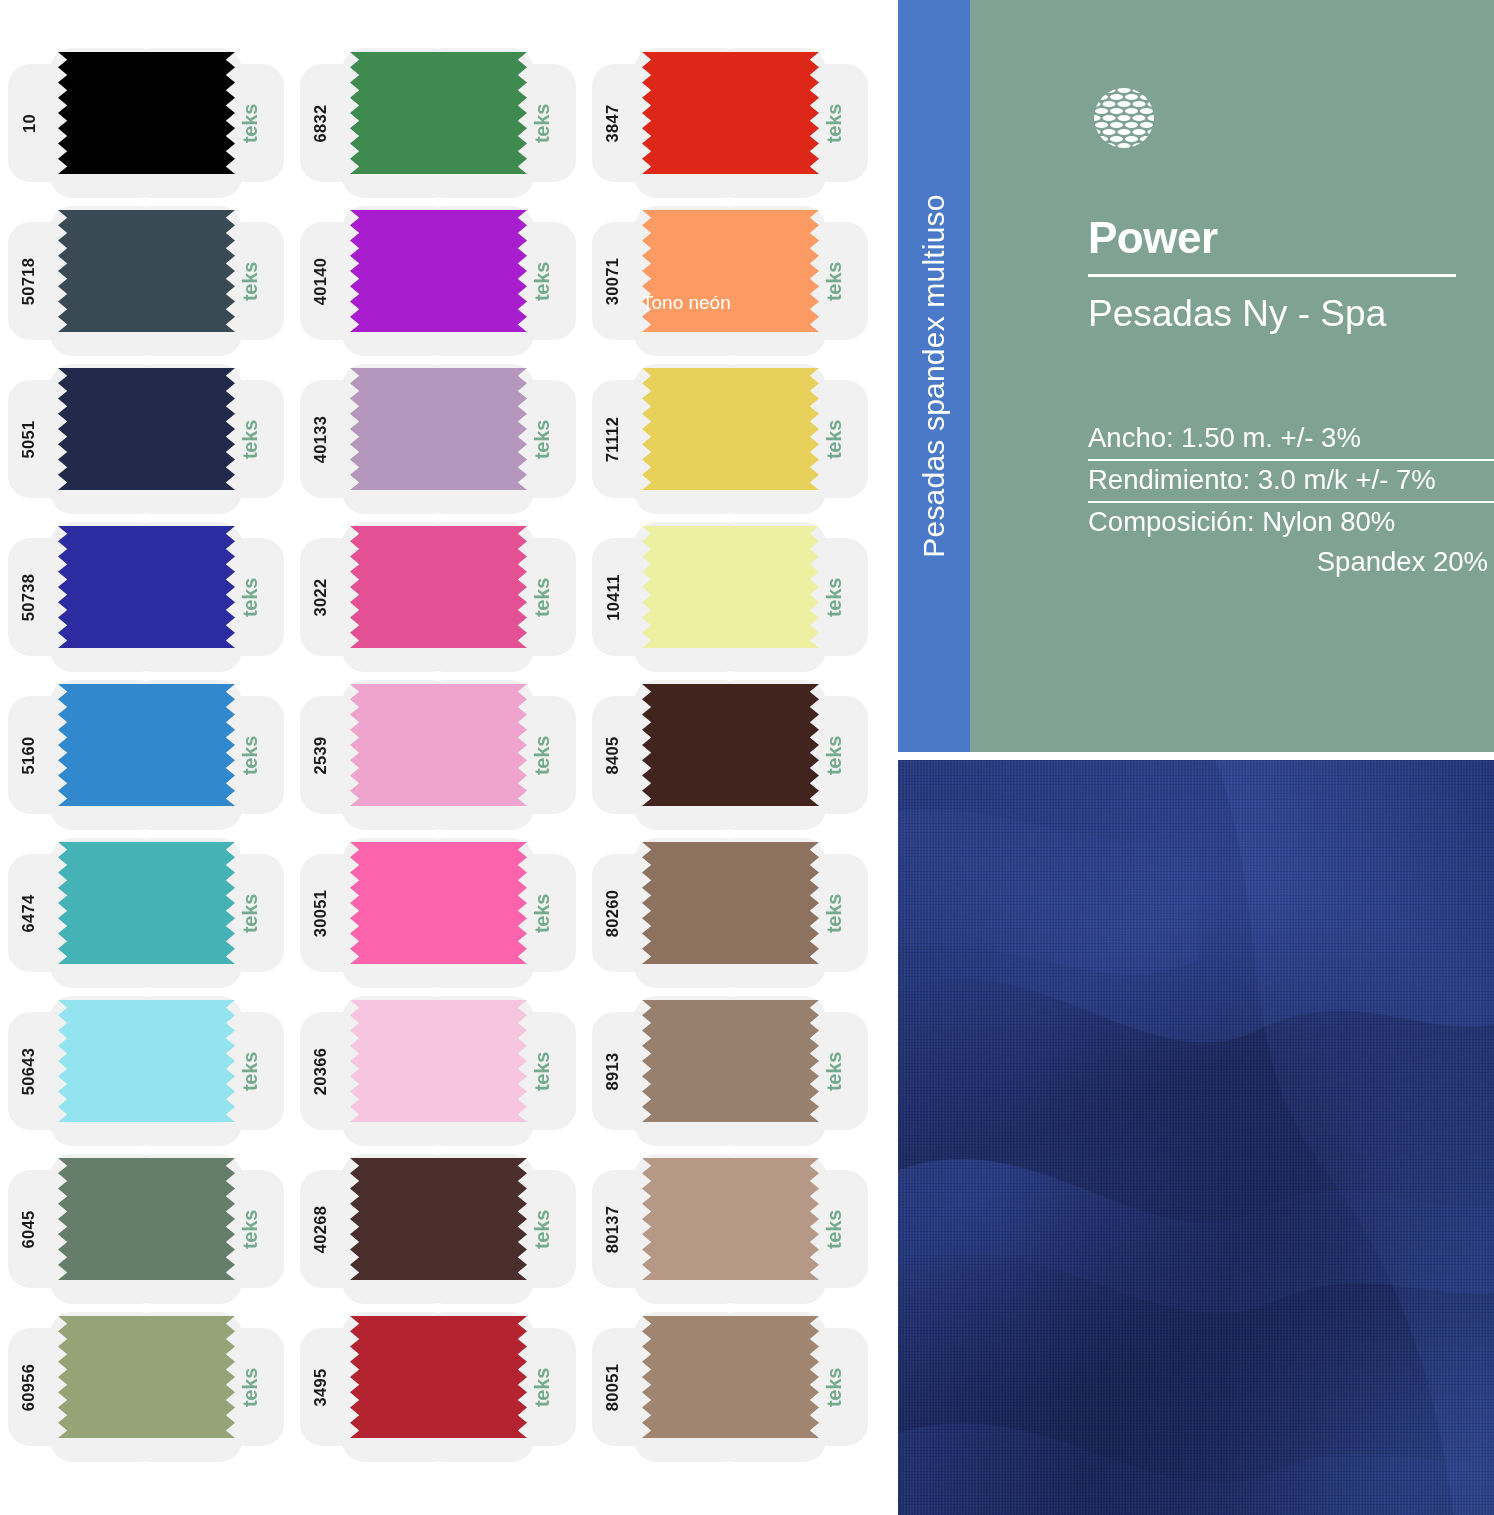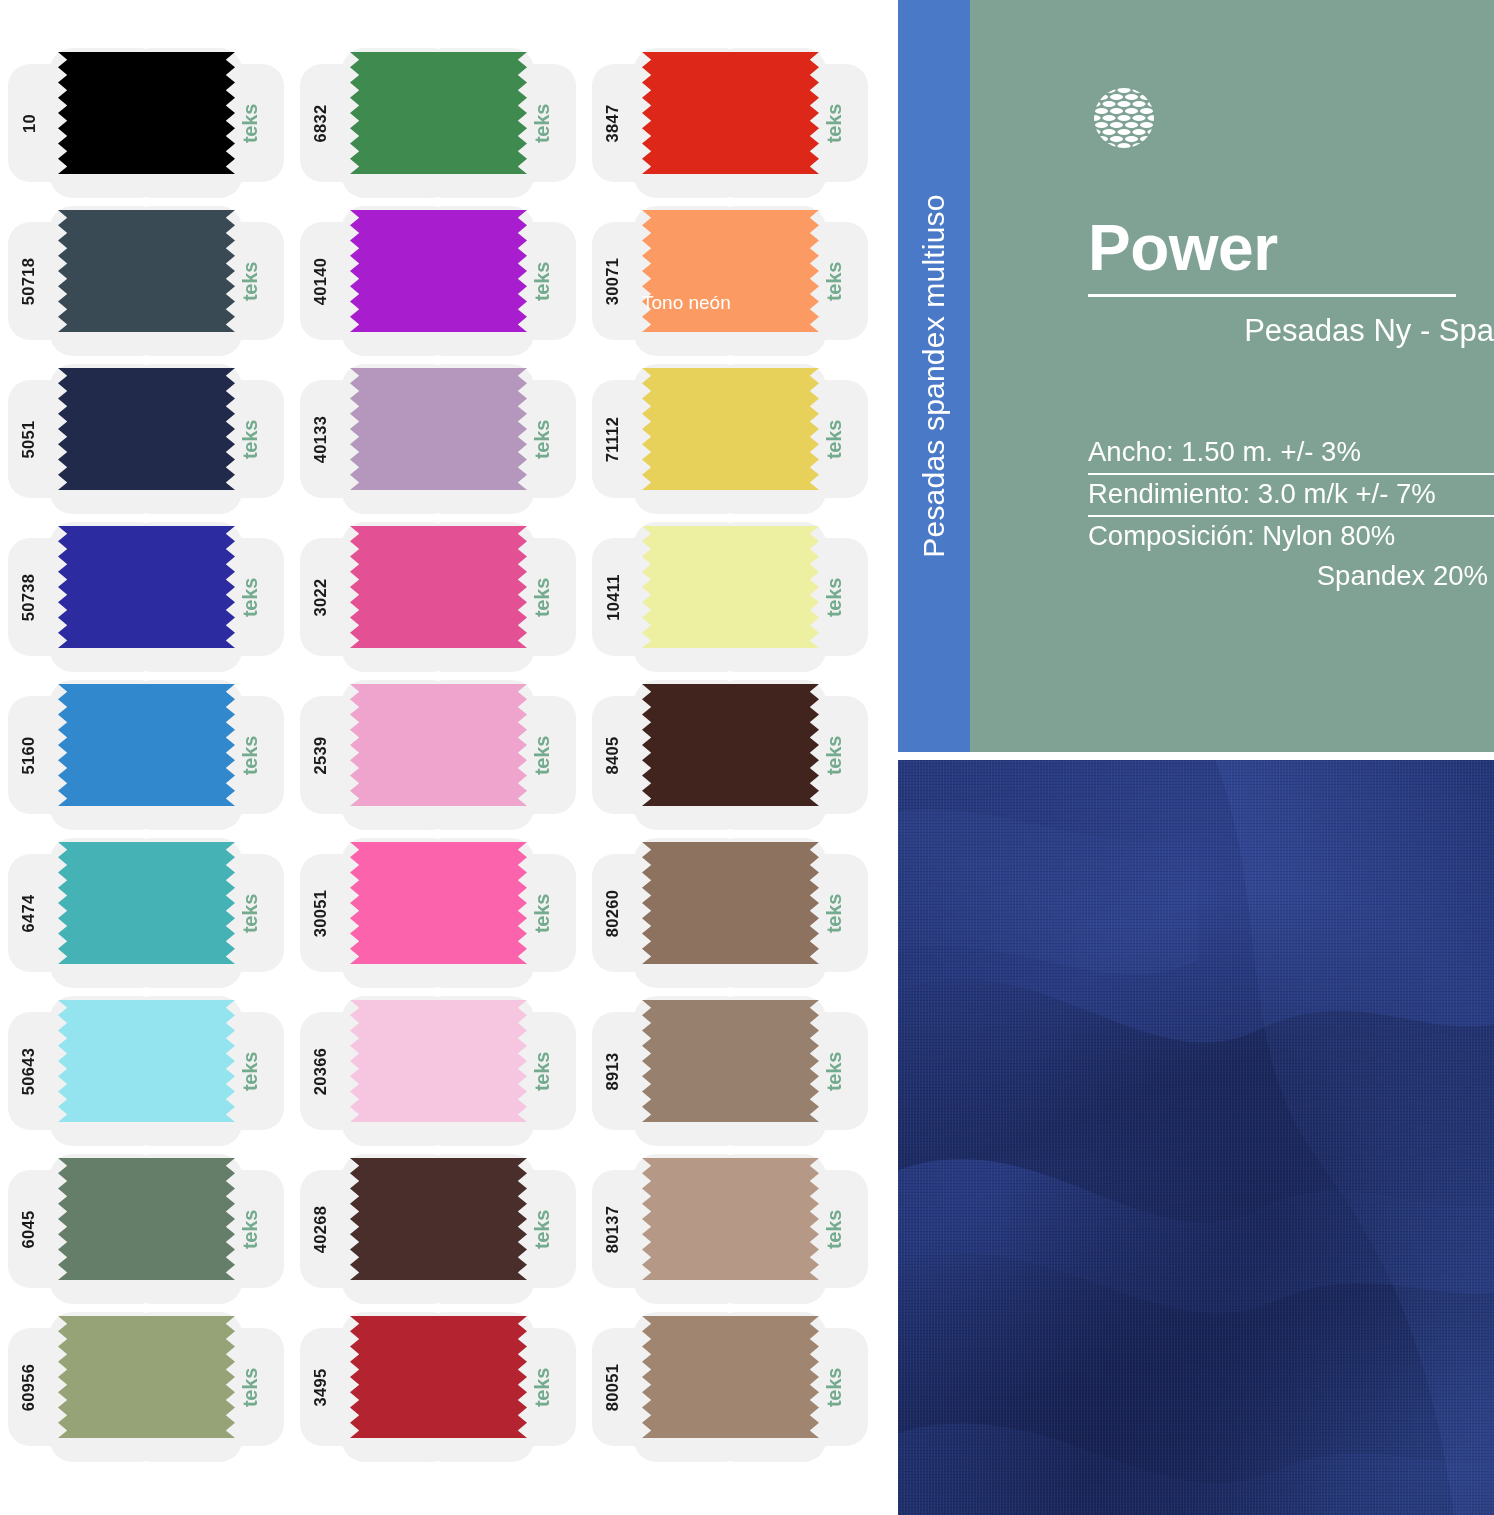--- a/index.html
+++ b/index.html
@@ -128,7 +128,7 @@
   #product-title {
     margin-top:62px;
     color:#ffffff;
-    font-size:64px;
+    font-size:44px;
     font-weight:bold;
     letter-spacing:-0.5px;
     line-height:1;

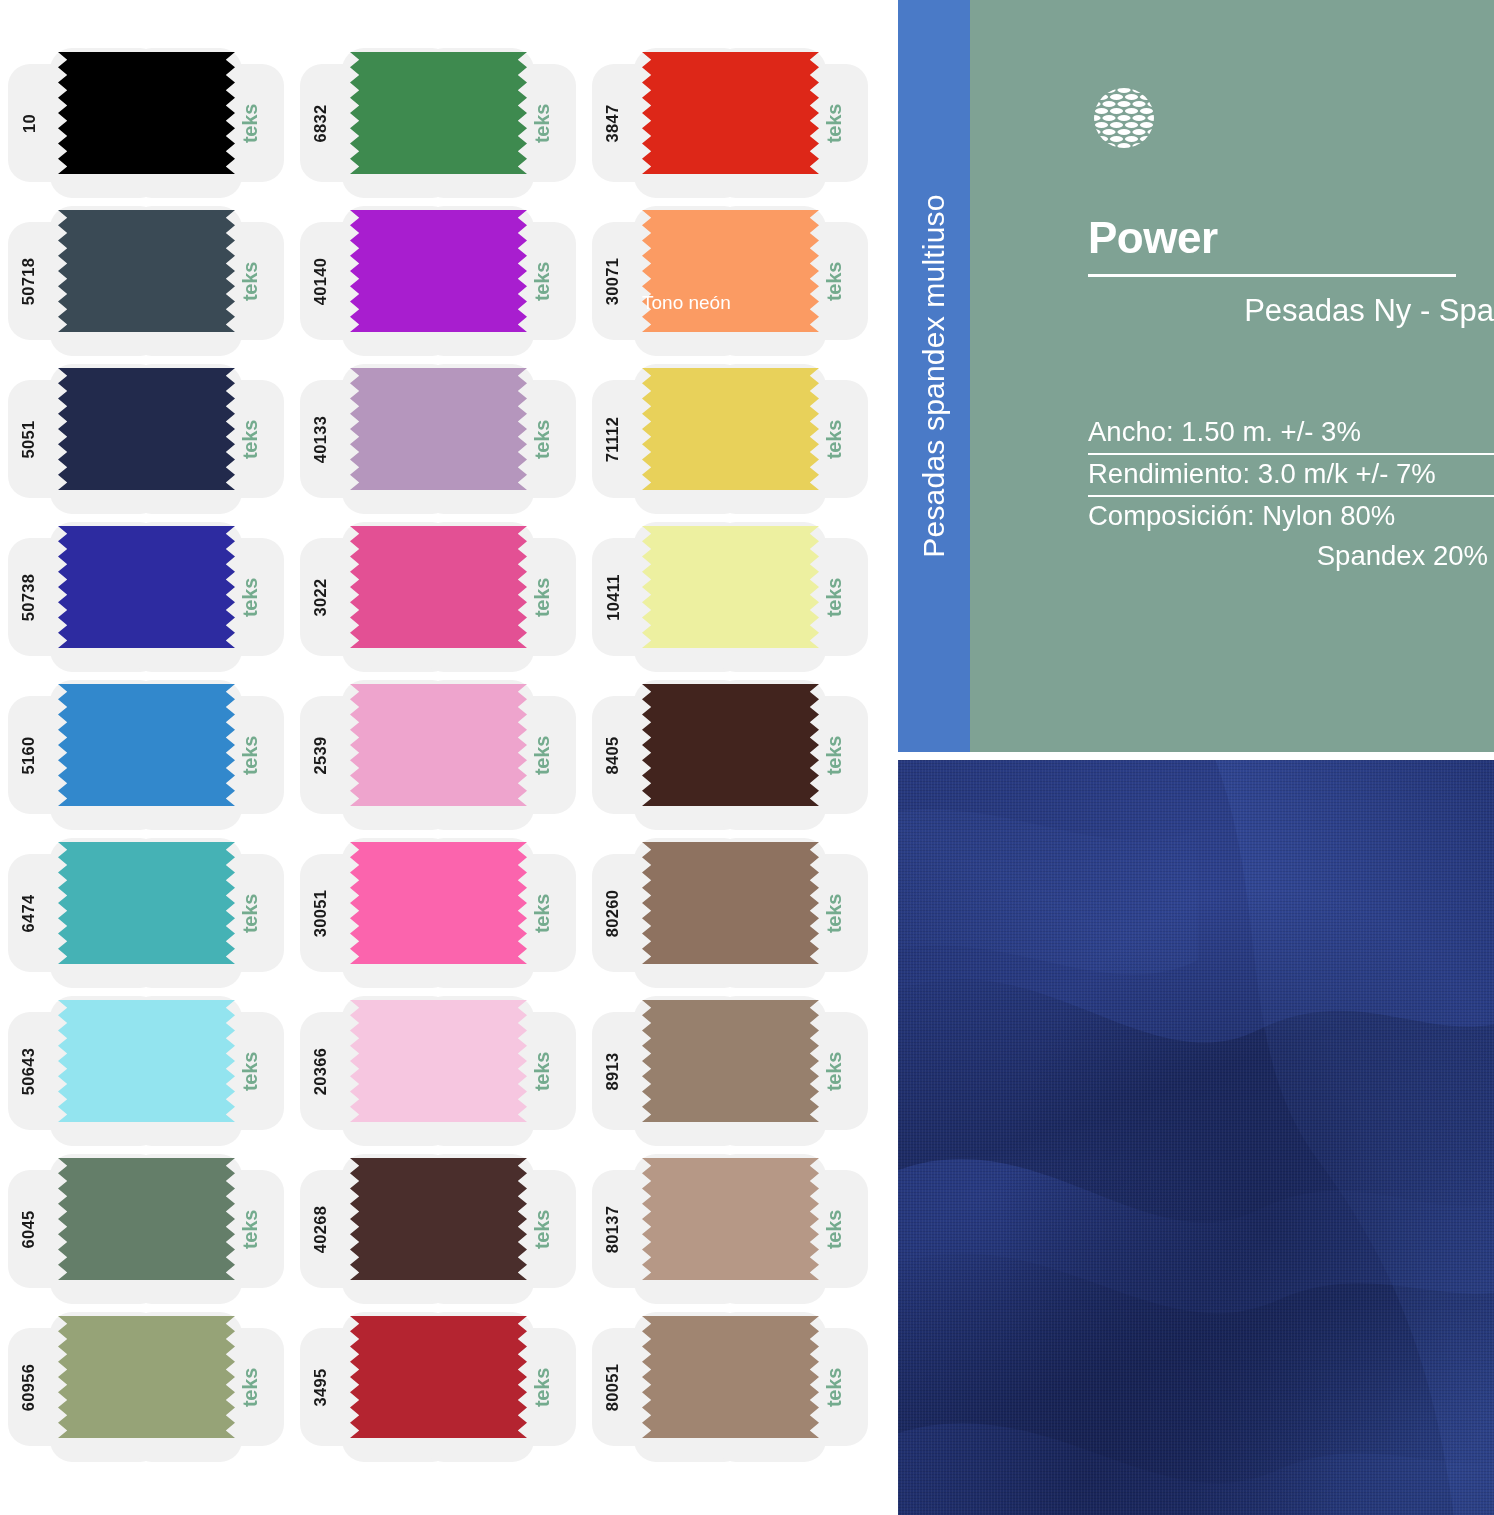--- a/index.html
+++ b/index.html
@@ -140,9 +140,8 @@
   }
   #product-subtitle {
     color:#ffffff;
-    font-size:31px;
+    font-size:37px;
     font-weight:400;
-    text-align:right;
   }
   #spec-list { margin-top:84px; width:408px; }
   .spec-line {

